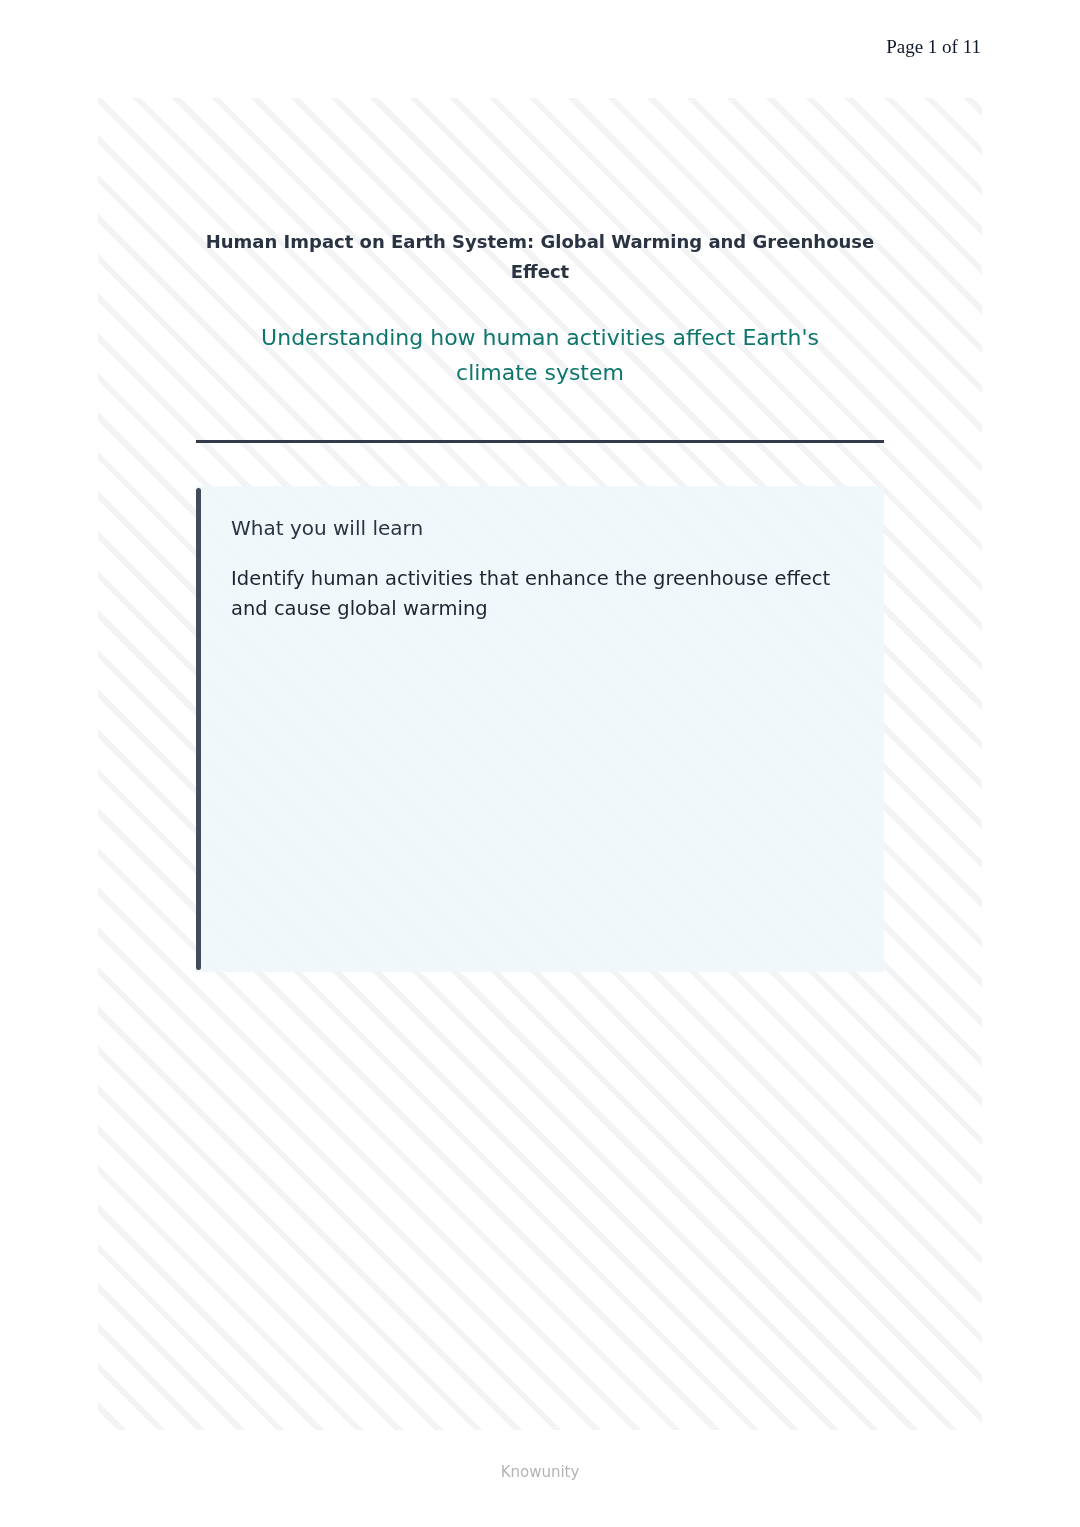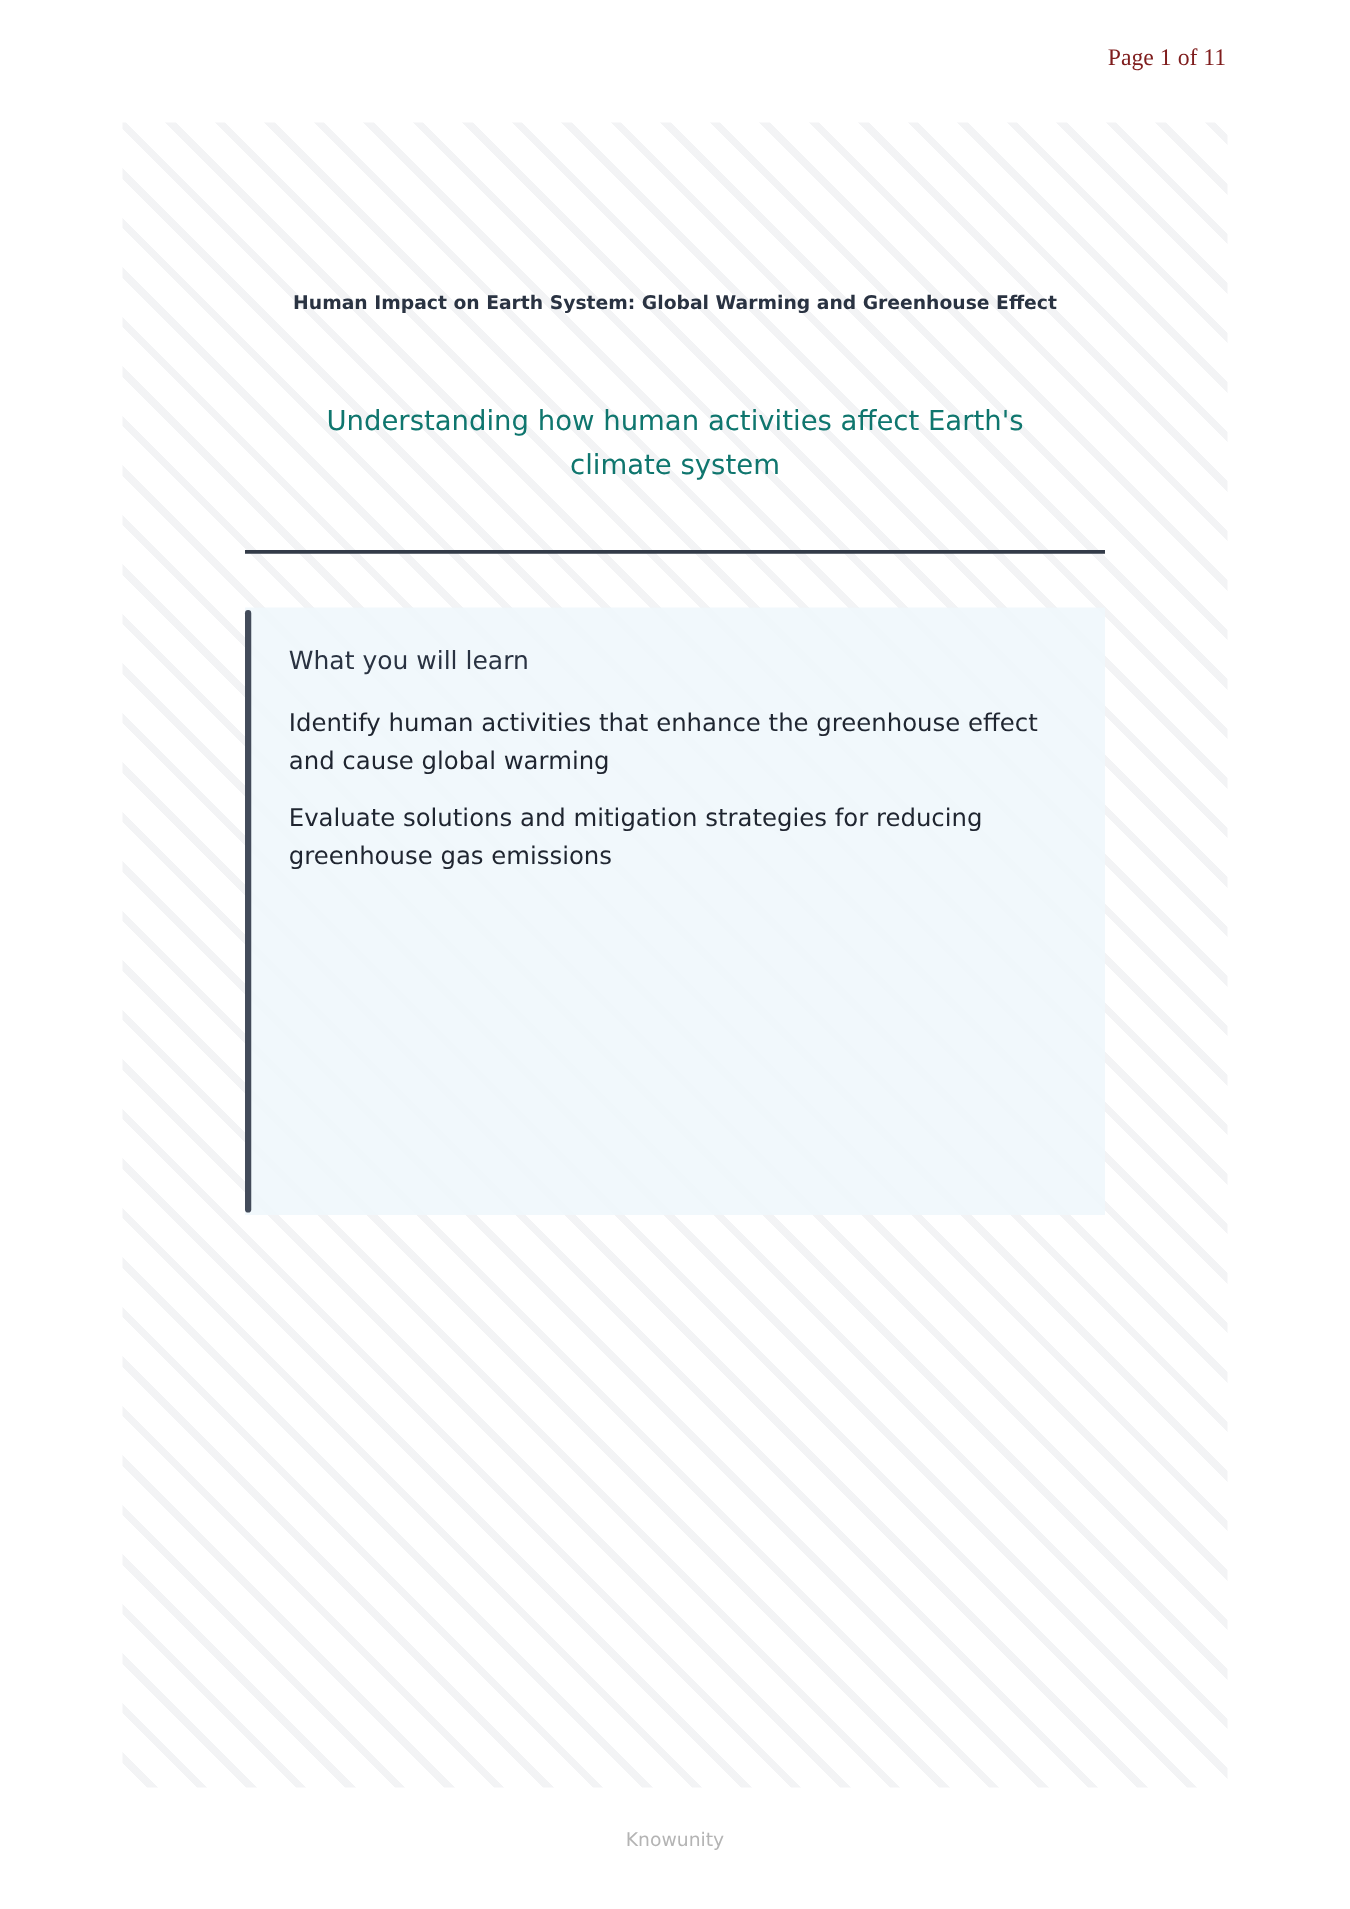--- a/index.html
+++ b/index.html
@@ -7,7 +7,7 @@
     .page-number {
       position: absolute; top: 36px; right: 99px;
       font-family: "Liberation Serif", "DejaVu Serif", serif;
-      font-size: 19px; color: #7f1d1d;
+      font-size: 19px; color: #0f172a;
     }
     .pattern {
       position: absolute; left: 98px; top: 98px; width: 884px; height: 1332px;

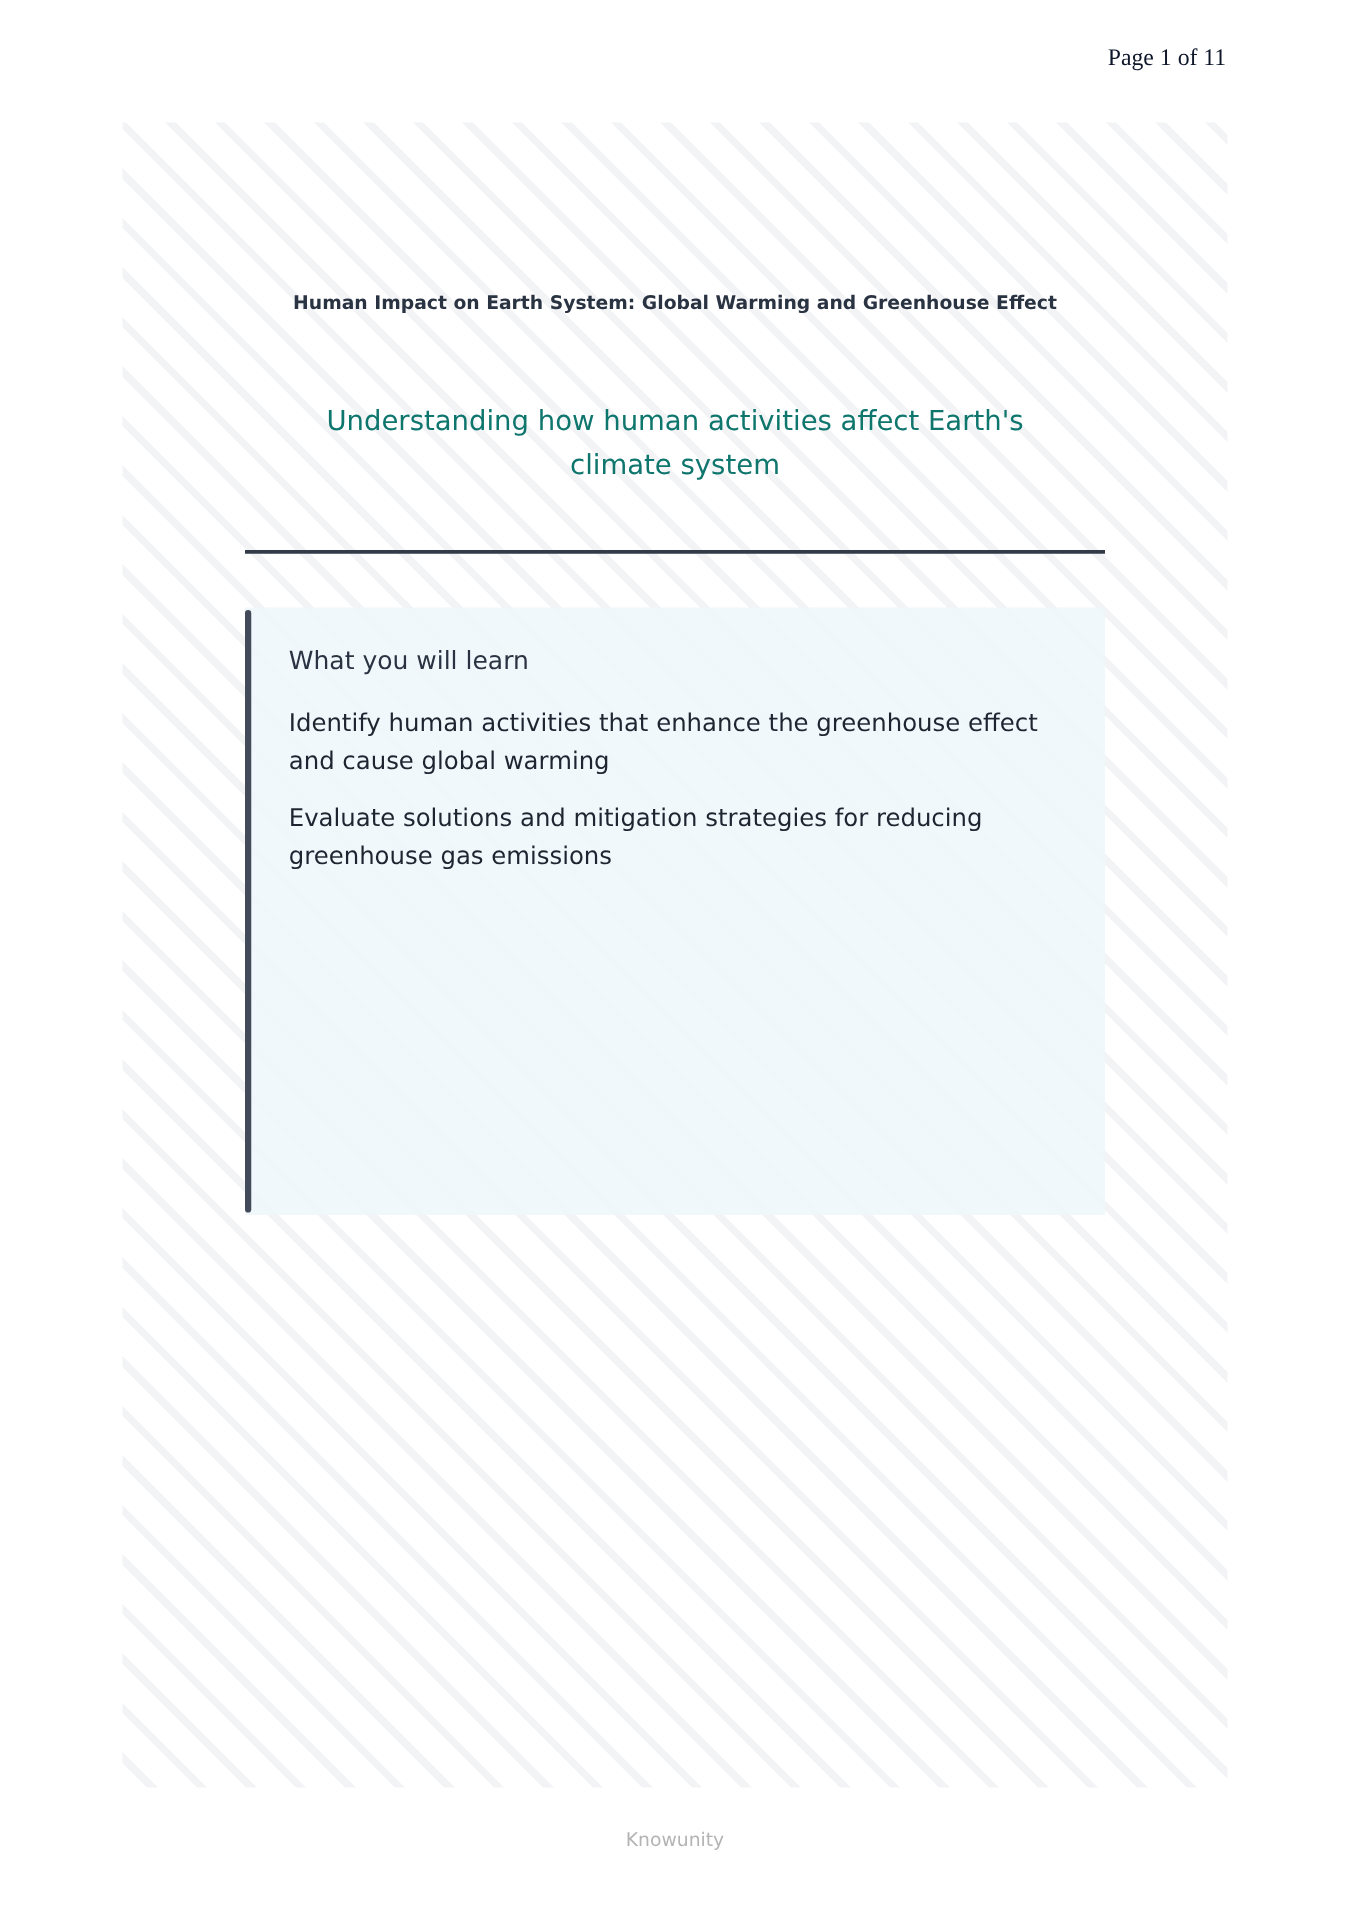--- a/index.html
+++ b/index.html
@@ -19,7 +19,7 @@
     .content { position: absolute; left: 196px; top: 0; width: 688px; }
     .title {
       position: absolute; top: 227px; left: 0; width: 688px;
-      text-align: center; font-weight: bold; font-size: 15px; line-height: 30px;
+      text-align: center; font-weight: bold; font-size: 18px; line-height: 30px;
       color: #2a3342;
     }
     .subtitle {

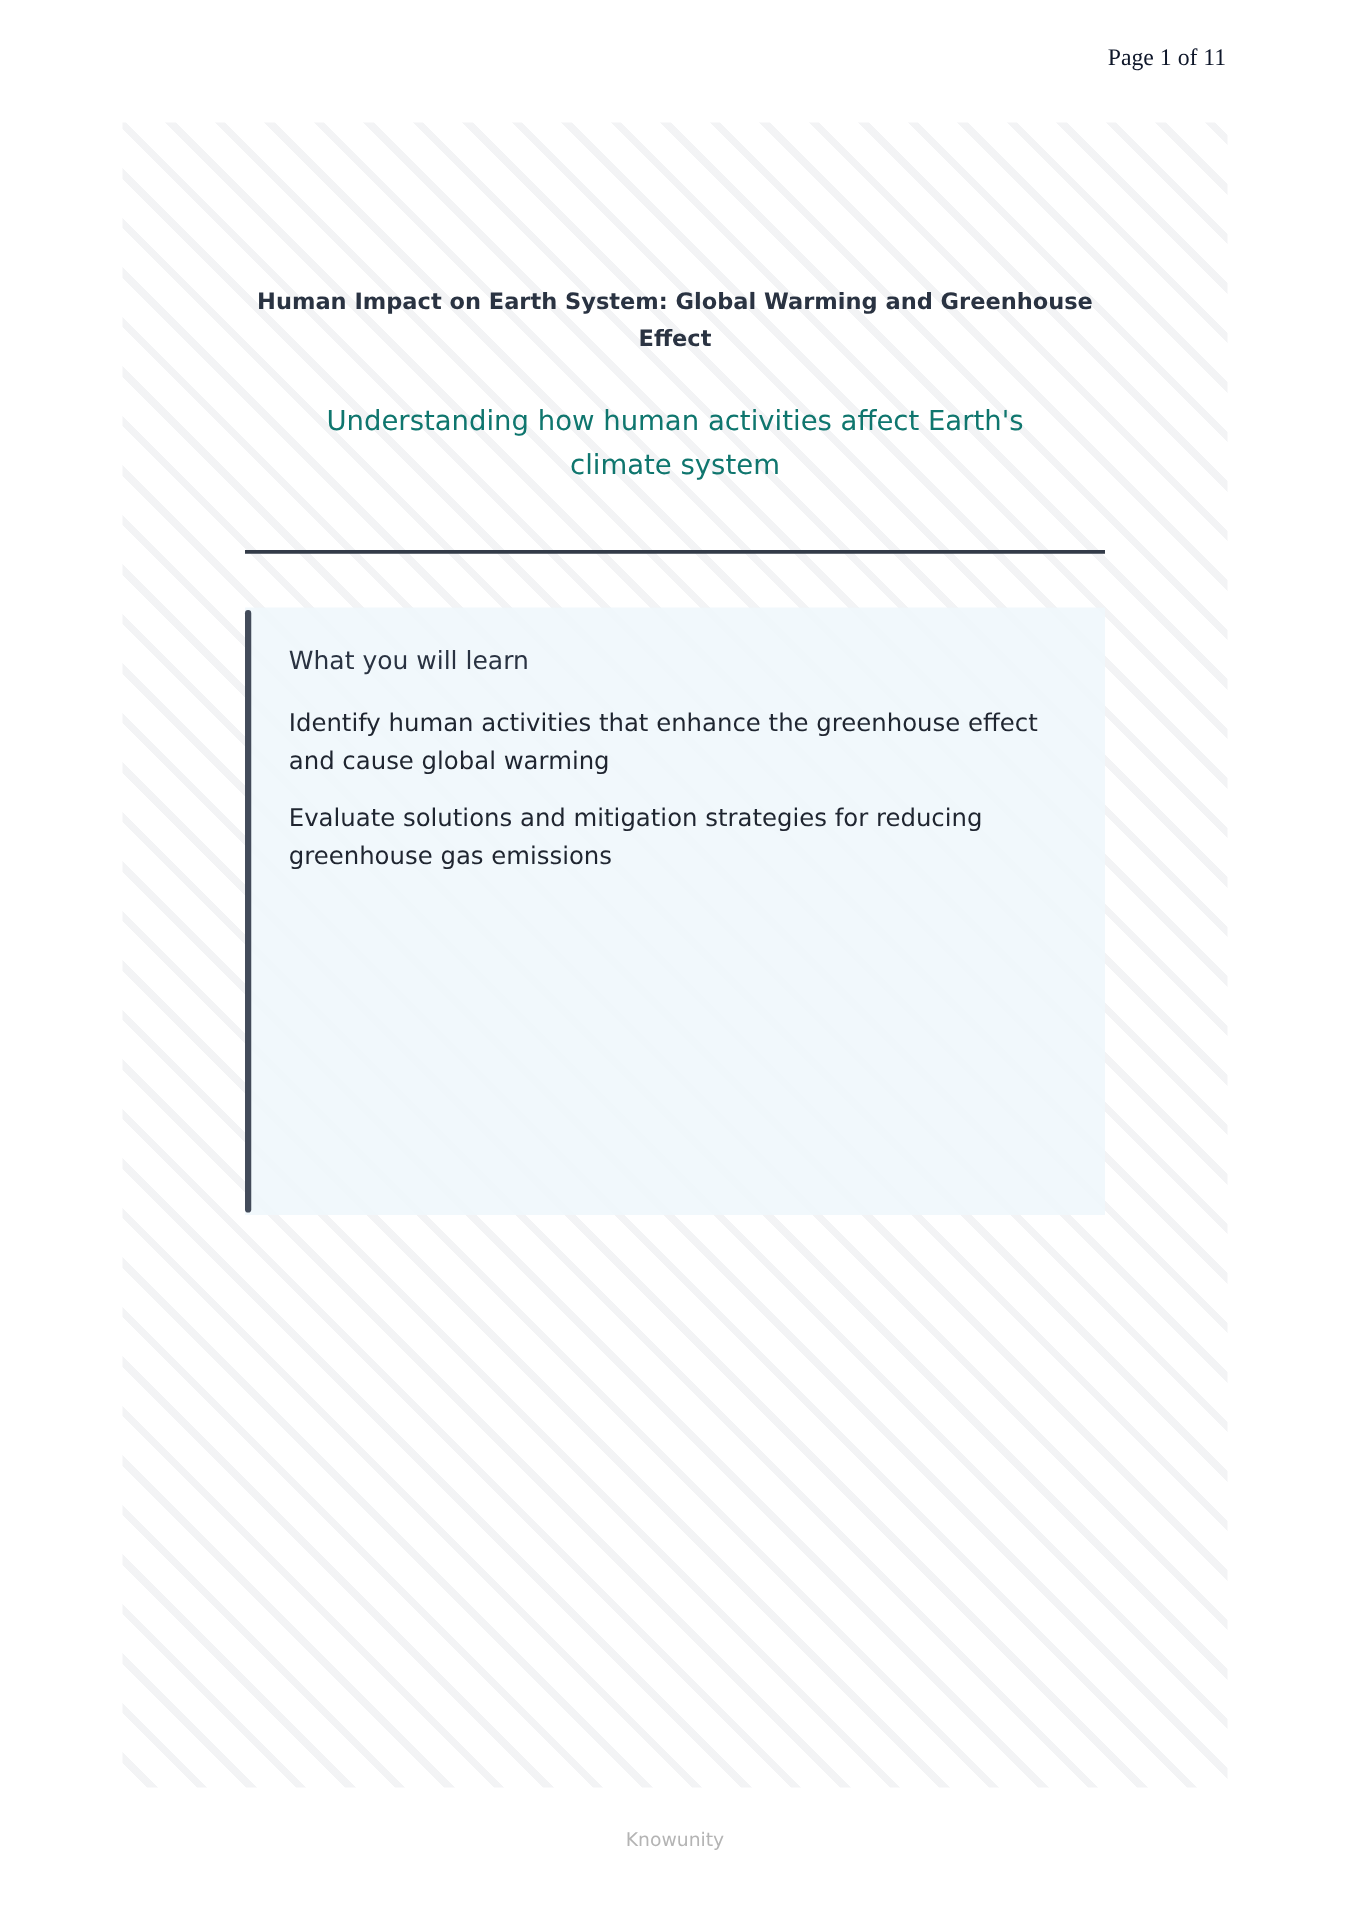--- a/index.html
+++ b/index.html
@@ -64,7 +64,6 @@
     <div class="learn-heading">What you will learn</div>
     <ul class="learn-list">
       <li class="learn-item">Identify human activities that enhance the greenhouse effect and cause global warming</li>
-      <li class="learn-item">Evaluate solutions and mitigation strategies for reducing greenhouse gas emissions</li>
     </ul>
   </div>
 </div>

